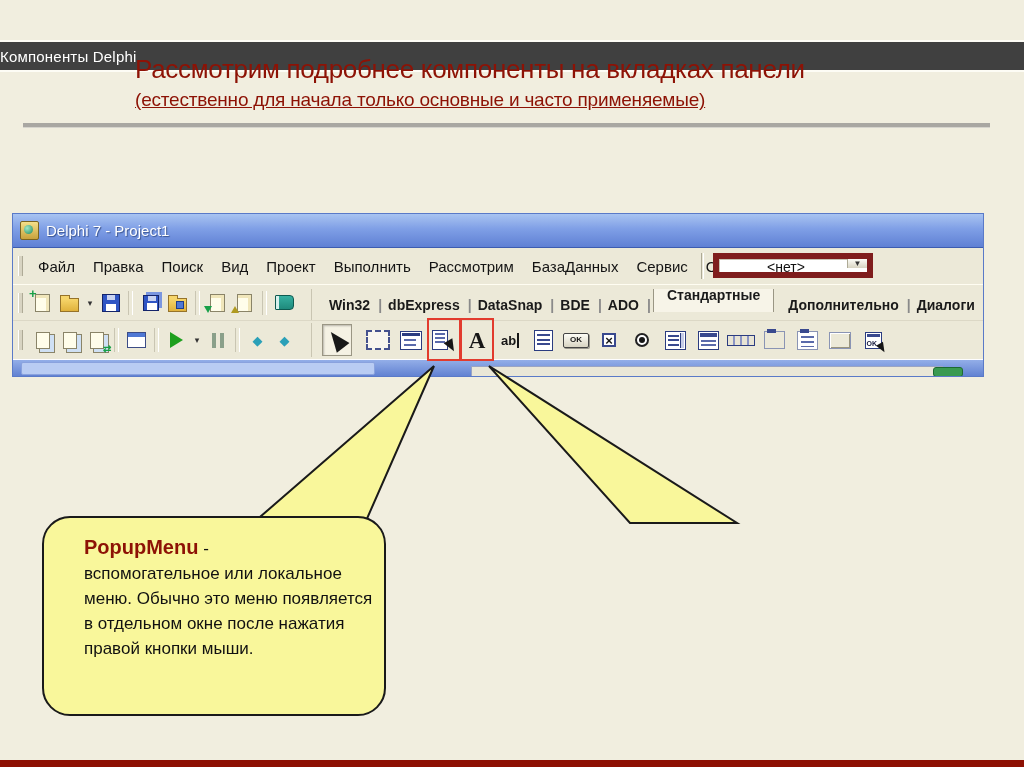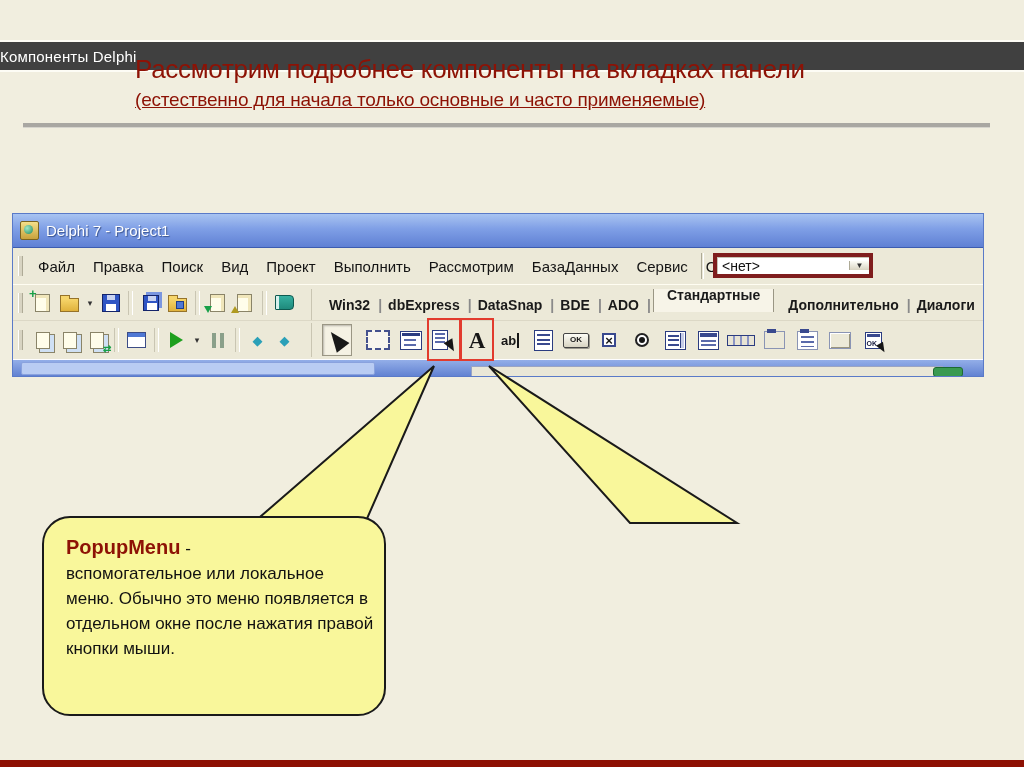--- a/index.html
+++ b/index.html
@@ -42,8 +42,8 @@
   .vsep{position:absolute;left:688px;top:5px;width:1px;height:26px;border-left:1px solid #aeaa96;
         border-right:1px solid #fff;}
   .combo{position:absolute;left:700px;top:5px;width:160px;height:25px;background:#fff;
-        border:4px solid #7f1d1d;box-sizing:border-box;display:flex;align-items:center;
-        box-shadow:inset 1px 1px 0 #c8c4b4;}
+        border:6px solid #7f1d1d;box-sizing:border-box;display:flex;align-items:flex-start;
+        box-shadow:inset 1px 1px 0 #c8c4b4;padding-left:43px;}
   .combo .val{flex:1;display:flex;align-items:center;padding-left:5px;font-size:14px;color:#111;}
   .combo-btn{width:19px;background:linear-gradient(180deg,#fdfdf8,#d8d4c2);border-left:1px solid #aeaa96;
         display:flex;align-items:center;justify-content:center;font-size:8px;color:#333;}

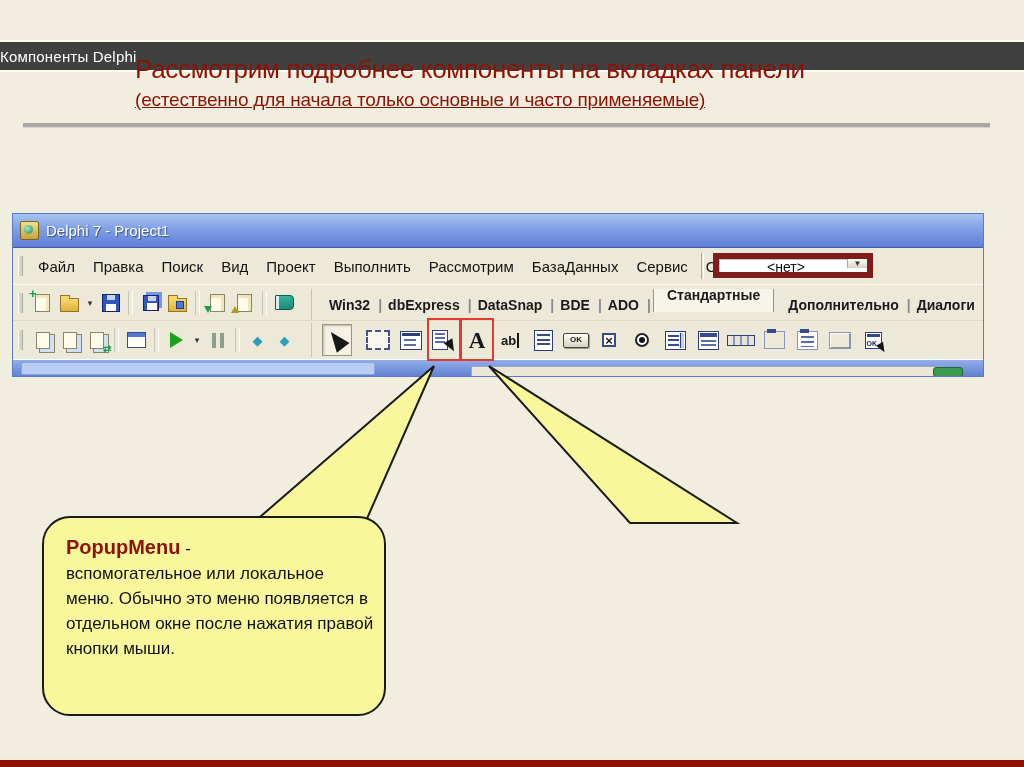--- a/index.html
+++ b/index.html
@@ -176,7 +176,7 @@
   
   .tails{position:absolute;left:0;top:0;z-index:5;pointer-events:none;}
   .callout{position:absolute;background:#f9f79b;border:2px solid #1a1a1a;box-sizing:border-box;z-index:6;color:#111;}
-  .co1{left:42px;top:516px;width:344px;height:200px;border-radius:28px;padding:17px 10px 0 22px;
+  .co1{left:42px;top:516px;width:344px;height:200px;border-radius:28px;padding:17px 10px 0 40px;
         font-size:17px;line-height:25px;}
   .co2{left:540px;top:505px;width:348px;height:134px;border-radius:24px;padding:13px 14px 0 22px;
         font-size:17.5px;line-height:27px;}

